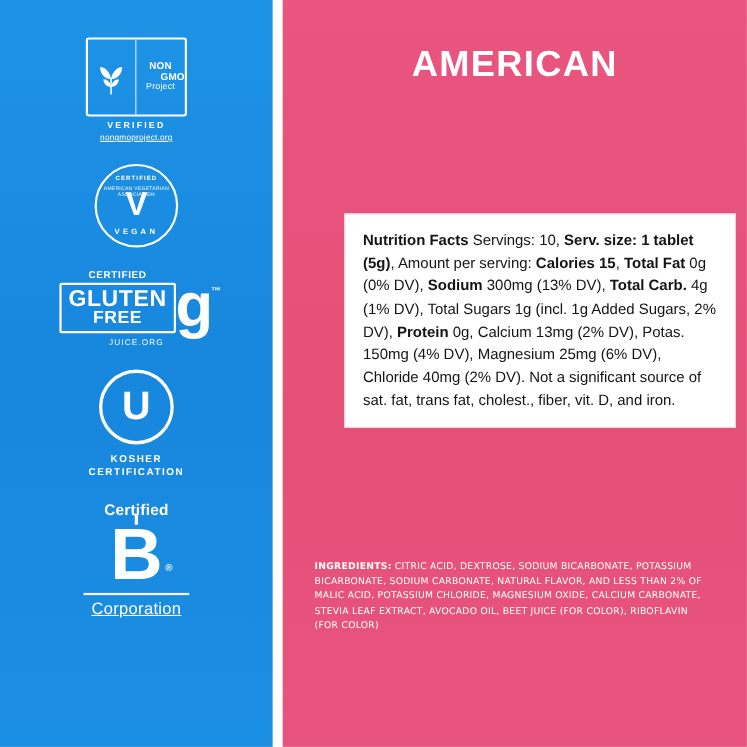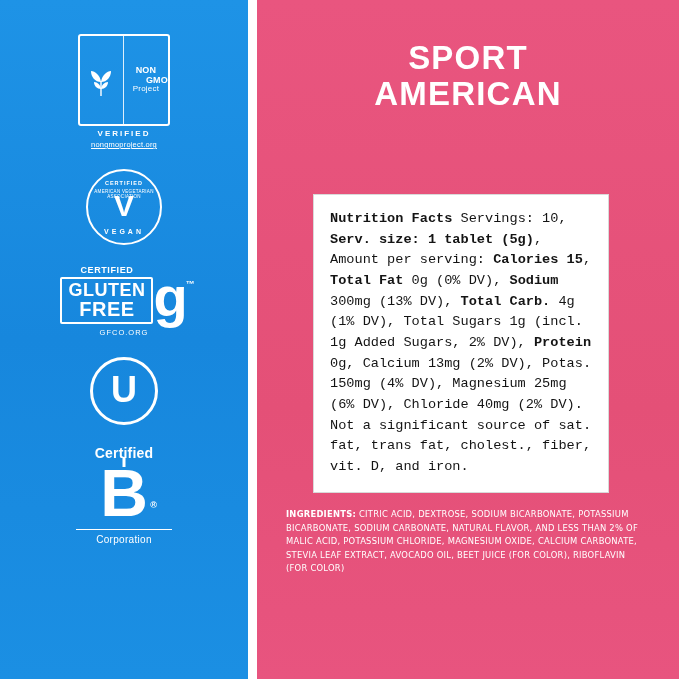--- a/index.html
+++ b/index.html
@@ -65,7 +65,7 @@
   
   .gmo-box {
     width: 92px;
-    height: 92px;
+    height: 72px;
     border: 2px solid #ffffff;
     border-radius: 3px;
     display: flex;

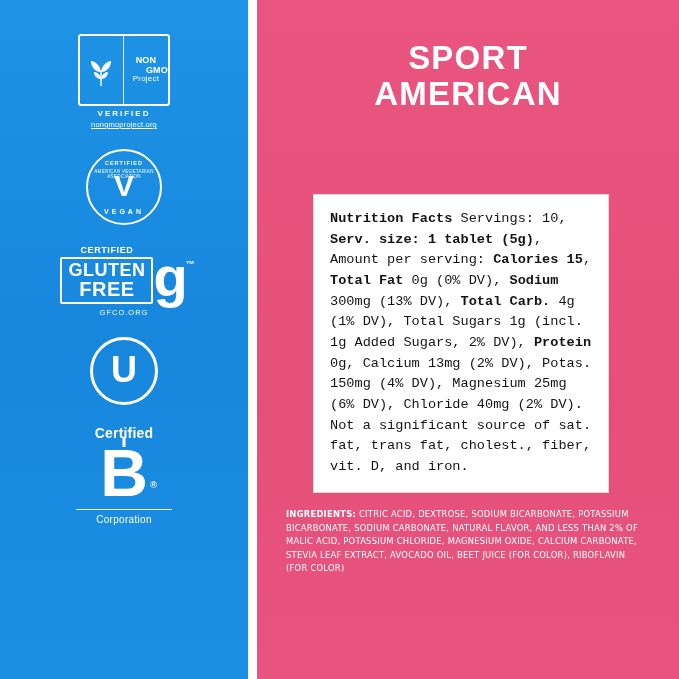--- a/index.html
+++ b/index.html
@@ -377,7 +377,6 @@
   <div class="panel-right">
 
     <div class="title-block">
-      <div class="title-1">SPORT</div>
       <div class="title-2">AMERICAN</div>
     </div>
 

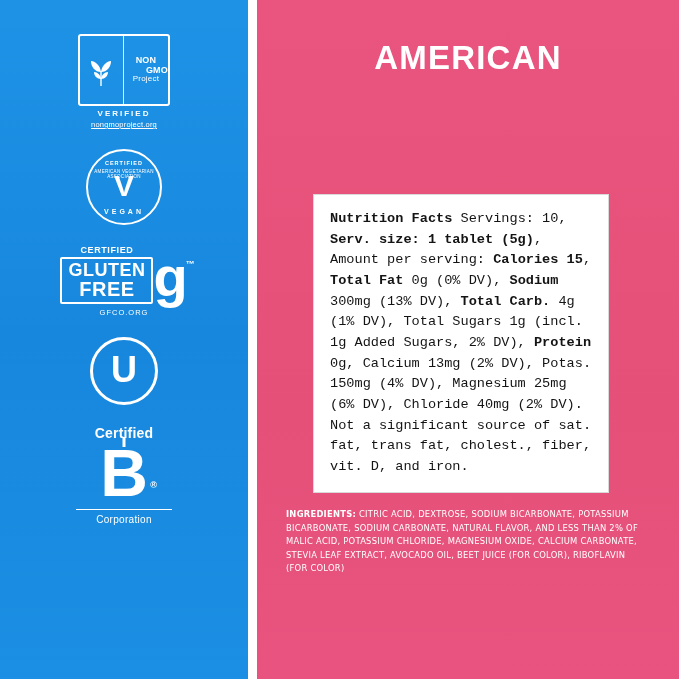--- a/index.html
+++ b/index.html
@@ -277,7 +277,7 @@
     position: absolute;
     left: 56px;
     top: 194px;
-    width: 296px;
+    width: 356px;
     background: #ffffff;
     border: 1px solid #d9d9d9;
     box-sizing: border-box;
@@ -285,7 +285,7 @@
     color: #141414;
     font-size: 13.6px;
     line-height: 1.52;
-    font-family: Liberation Mono, monospace;
+    font-family: Liberation Sans, sans-serif;
   }
   .nutrition-card b { font-weight: bold; }
 

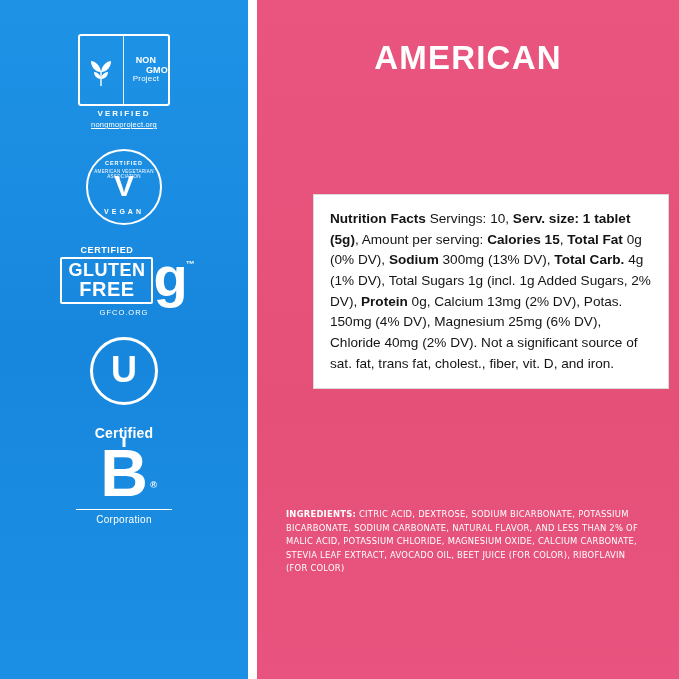--- a/index.html
+++ b/index.html
@@ -166,7 +166,7 @@
     text-align: center;
     line-height: 1.0;
   }
-  .gf-box .g1 { font-size: 18px; font-weight: bold; letter-spacing: .5px; display: block; }
+  .gf-box .g1 { font-size: 21px; font-weight: bold; letter-spacing: .5px; display: block; }
   .gf-box .g2 { font-size: 20px; font-weight: bold; letter-spacing: .5px; display: block; }
   .gf-bigg {
     font-size: 56px;

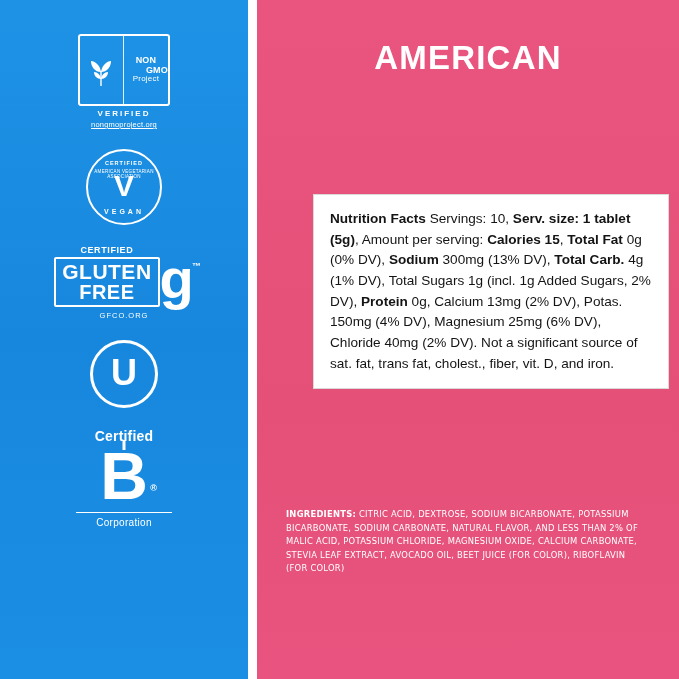--- a/index.html
+++ b/index.html
@@ -167,7 +167,7 @@
     line-height: 1.0;
   }
   .gf-box .g1 { font-size: 21px; font-weight: bold; letter-spacing: .5px; display: block; }
-  .gf-box .g2 { font-size: 20px; font-weight: bold; letter-spacing: .5px; display: block; }
+  .gf-box .g2 { font-size: 16px; font-weight: bold; letter-spacing: .5px; display: block; }
   .gf-bigg {
     font-size: 56px;
     font-weight: bold;

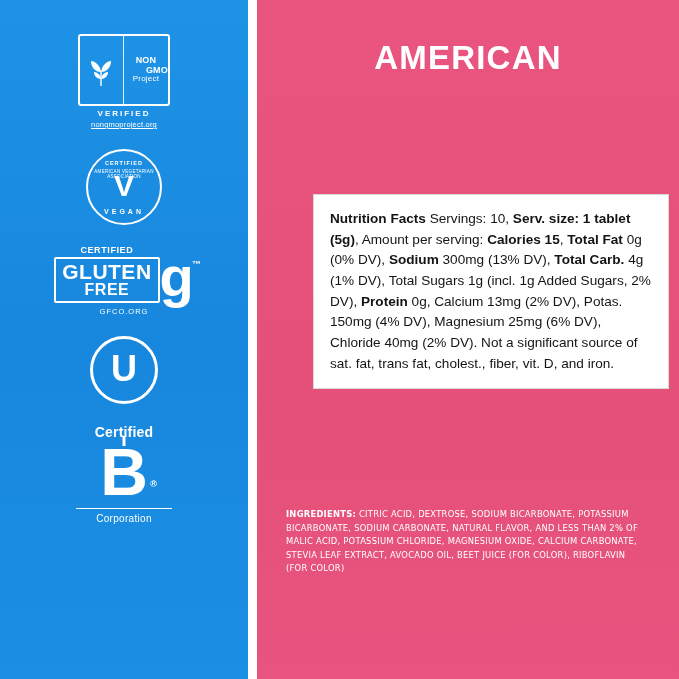--- a/index.html
+++ b/index.html
@@ -352,7 +352,7 @@
           <span>g</span><sup>™</sup>
         </div>
       </div>
-      <div class="gf-org">GFCO.ORG</div>
+      <div class="gf-org">JUICE.ORG</div>
     </div>
 
     <div class="badge">

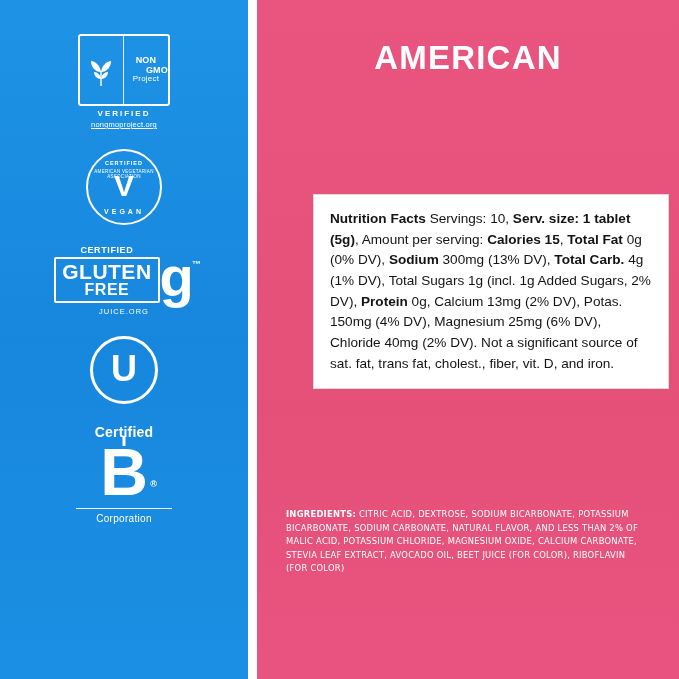--- a/index.html
+++ b/index.html
@@ -359,6 +359,10 @@
       <div class="ku-circle">
         <div class="ku-u">U</div>
       </div>
+      <div class="ku-label">
+        <div>KOSHER</div>
+        <div>CERTIFICATION</div>
+      </div>
     </div>
 
     <div class="badge">

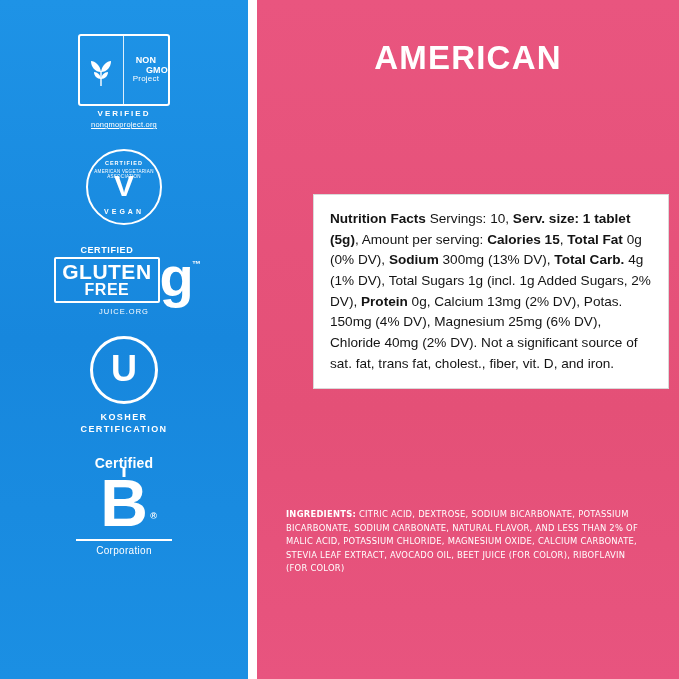--- a/index.html
+++ b/index.html
@@ -250,8 +250,9 @@
     margin: 5px 0 4px 0;
   }
   .bc-corp {
-    font-size: 10px;
+    font-size: 15px;
     letter-spacing: .3px;
+    text-decoration: underline;
   }
 
   

